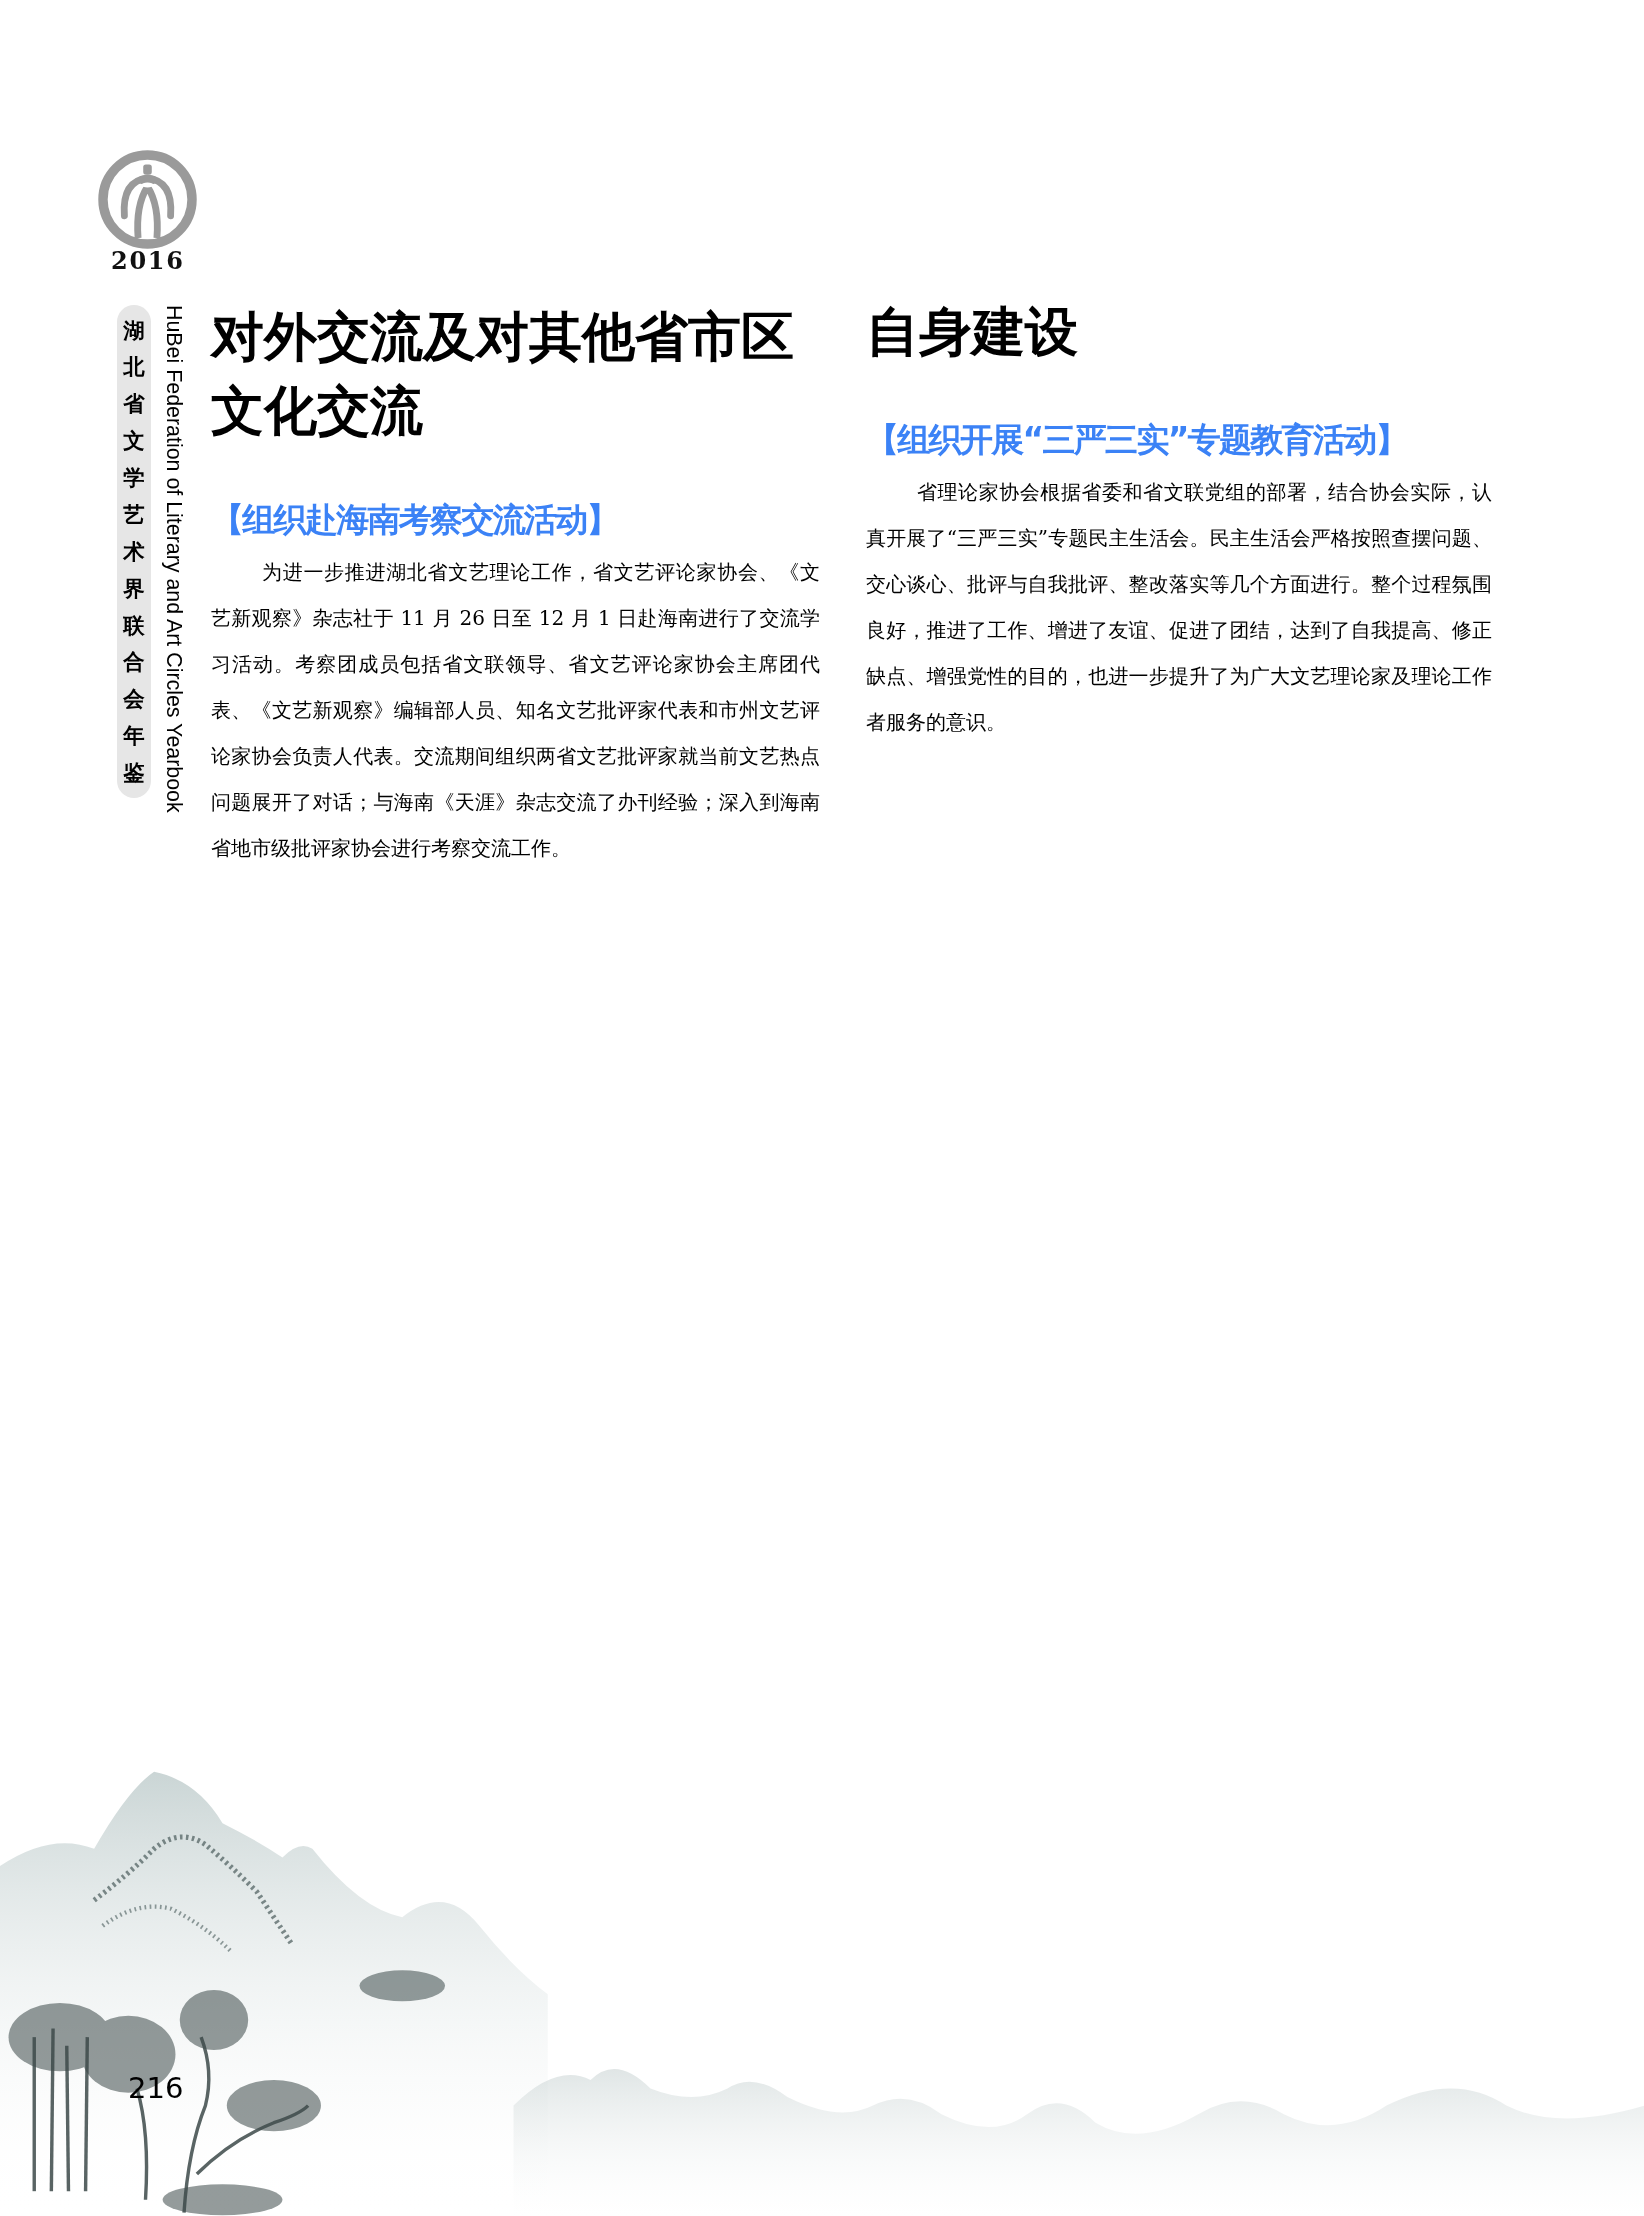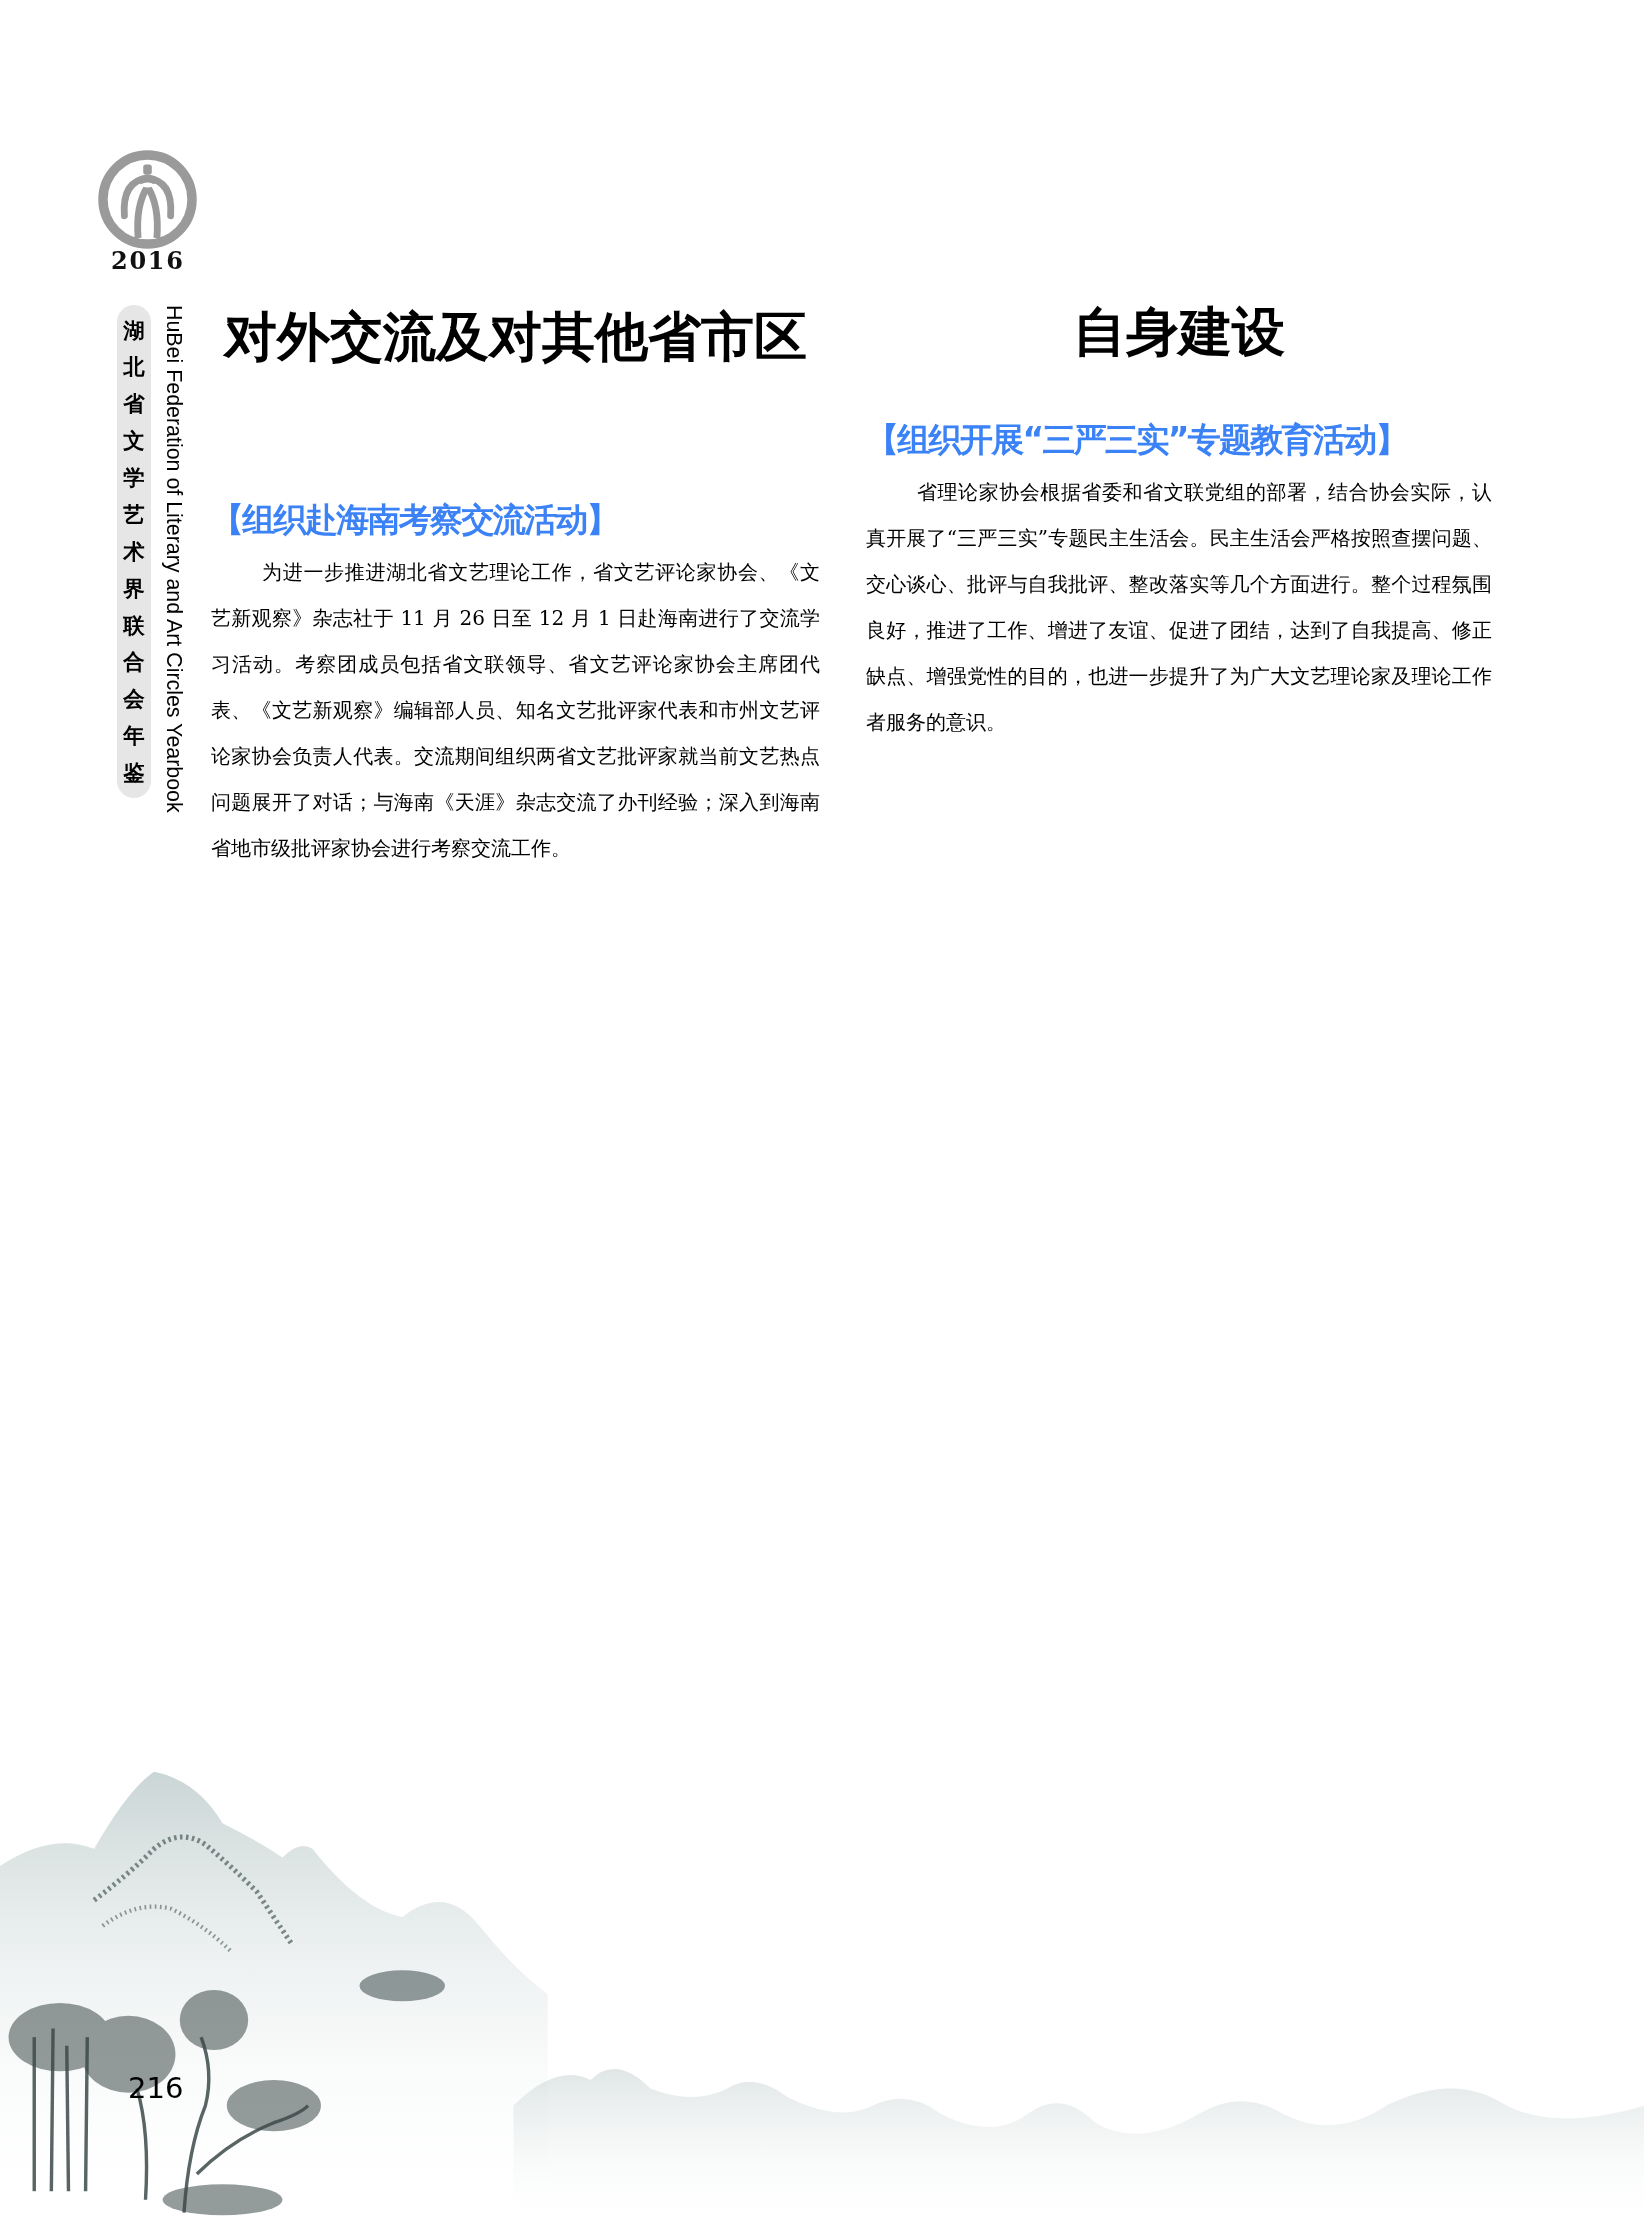--- a/index.html
+++ b/index.html
@@ -29,7 +29,7 @@
   .col-left { left: 211px; width: 609px; }
   .col-right { left: 866px; width: 626px; }
   .section-title {
-    position: absolute; width: 100%; text-align: center;
+    position: absolute; width: 100%; 
     font-family: "DejaVu Sans", sans-serif; font-weight: bold; color: #000;
     font-size: 53px; line-height: 74px;
   }

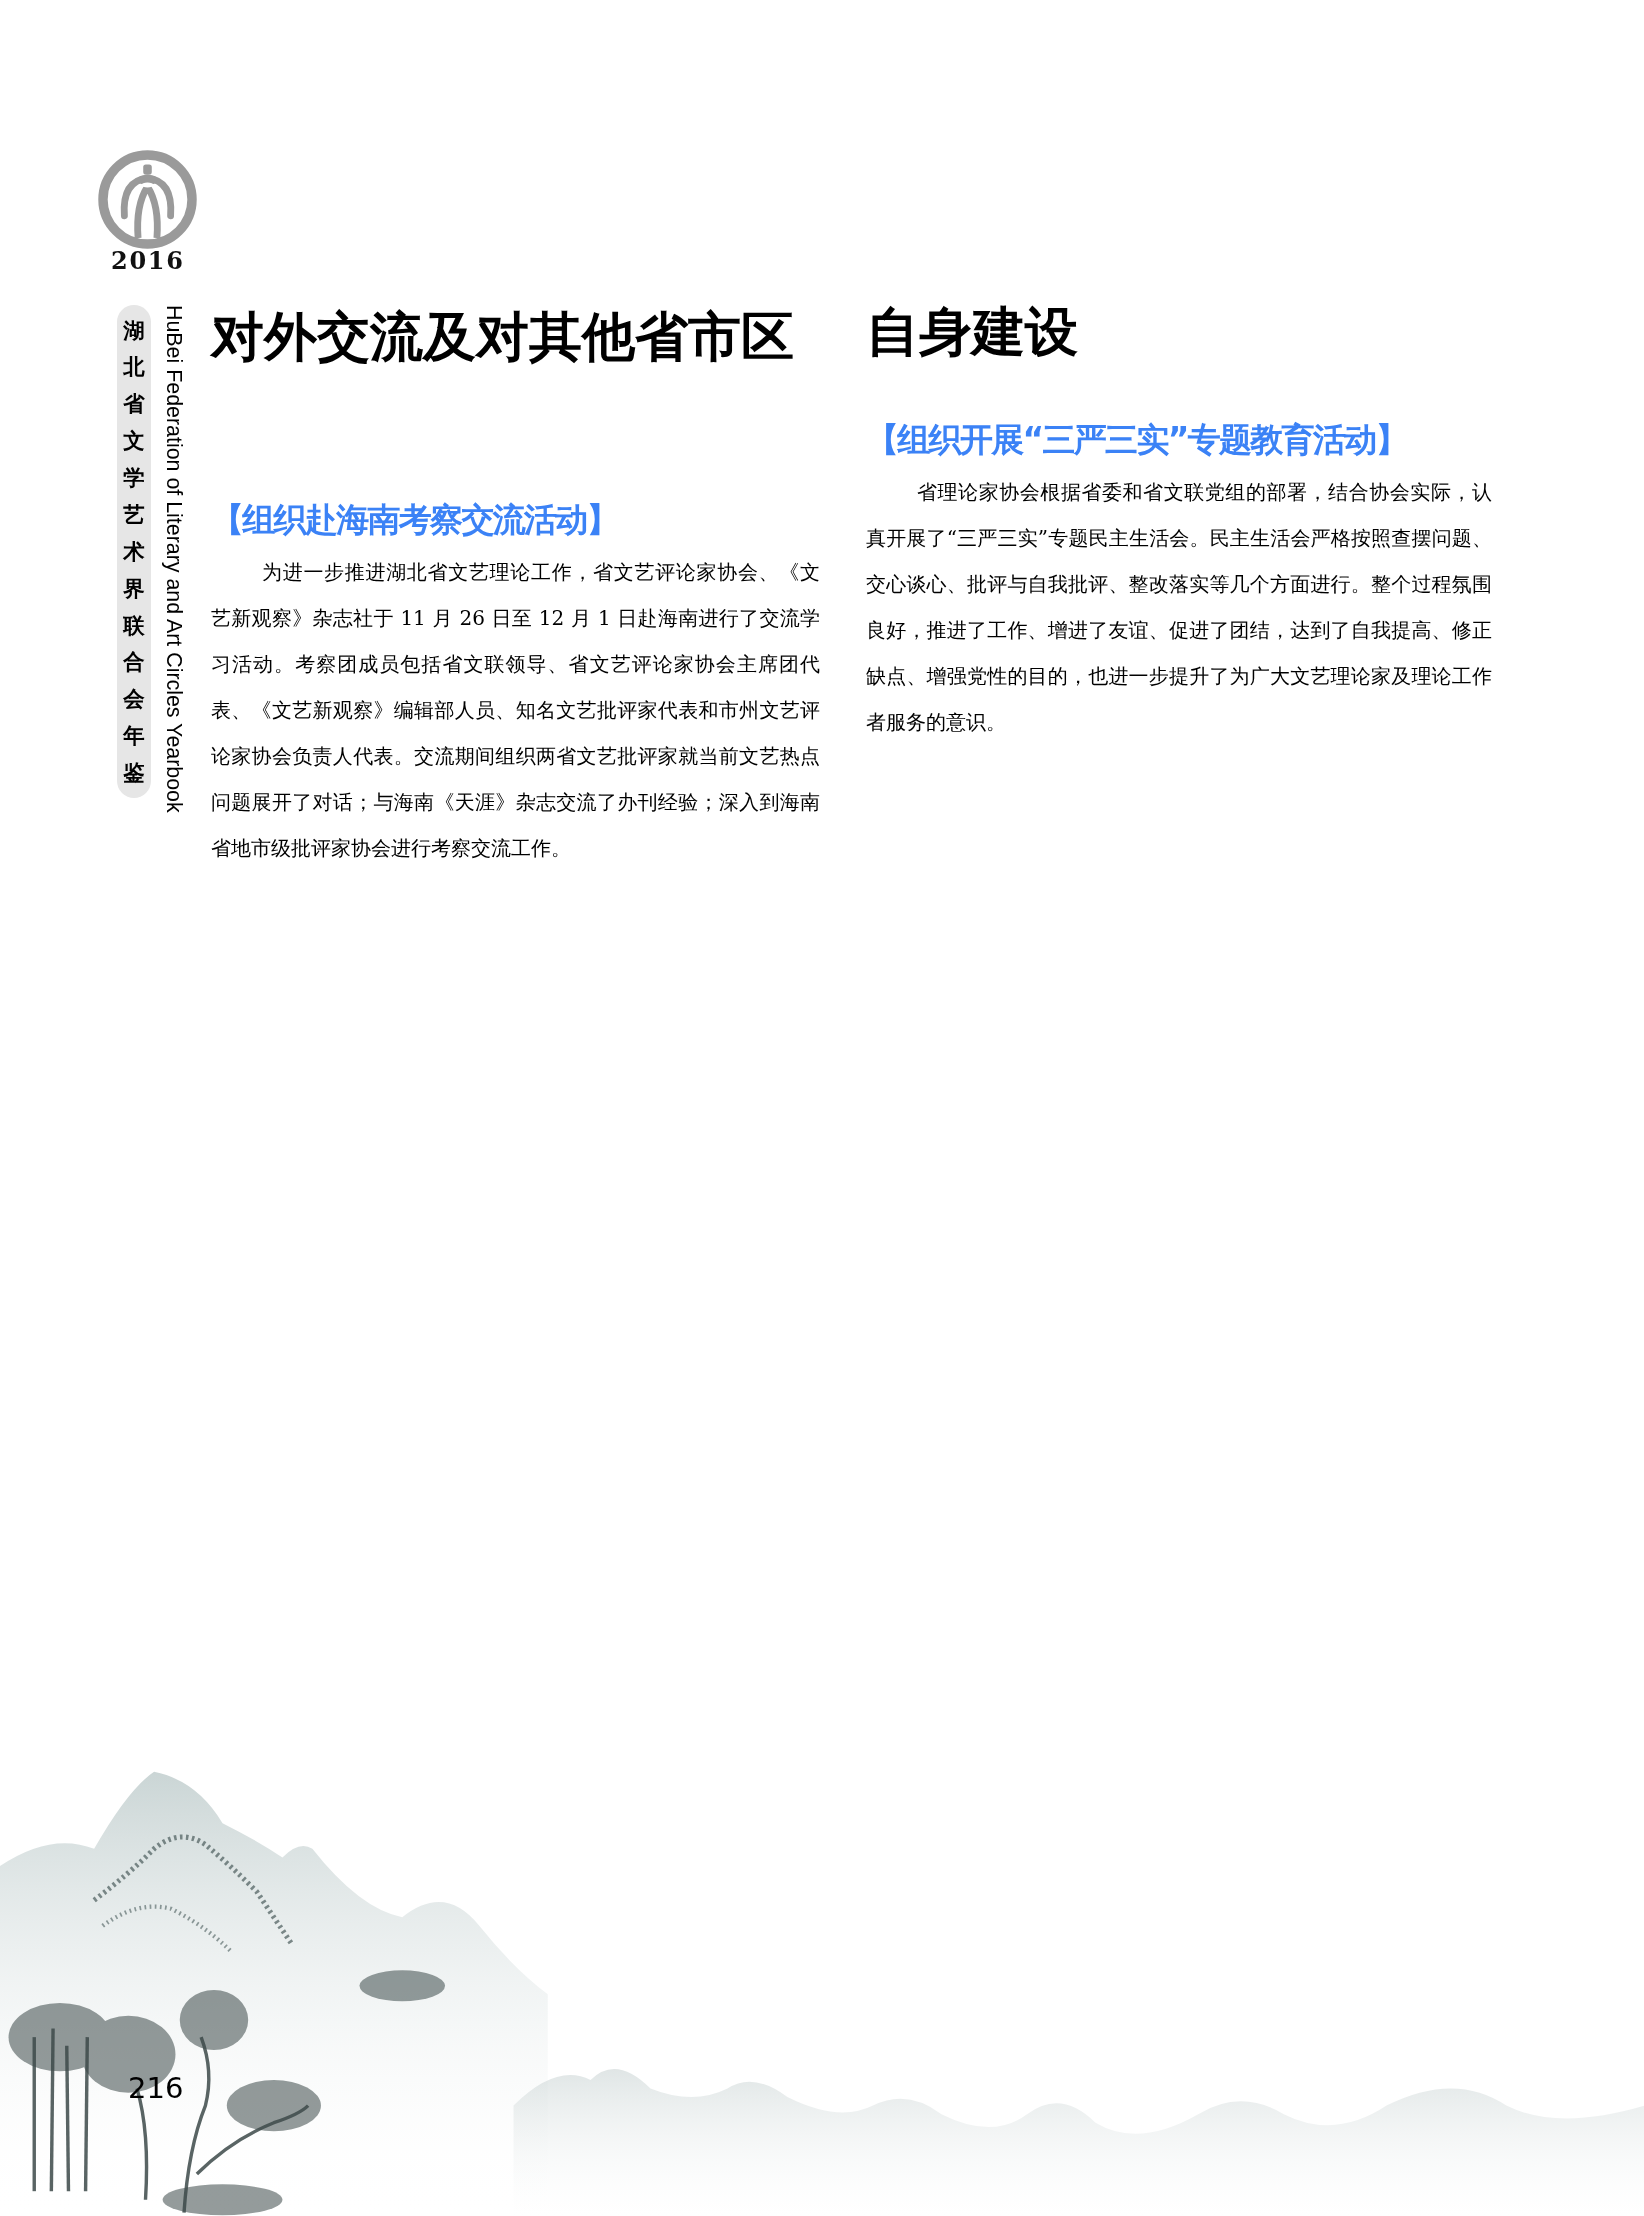--- a/index.html
+++ b/index.html
@@ -83,6 +83,7 @@
 <div class="col col-left">
   <div class="section-title" style="top:300px;">
     <div>对外交流及对其他省市区</div>
+    <div>文化交流</div>
   </div>
   <div class="sub-heading" style="top:498px;text-align:right;">【组织赴海南考察交流活动】</div>
   <p class="para" style="top:549px;">为进一步推进湖北省文艺理论工作，省文艺评论家协会、《文艺新观察》杂志社于 11 月 26 日至 12 月 1 日赴海南进行了交流学习活动。考察团成员包括省文联领导、省文艺评论家协会主席团代表、《文艺新观察》编辑部人员、知名文艺批评家代表和市州文艺评论家协会负责人代表。交流期间组织两省文艺批评家就当前文艺热点问题展开了对话；与海南《天涯》杂志交流了办刊经验；深入到海南省地市级批评家协会进行考察交流工作。</p>

